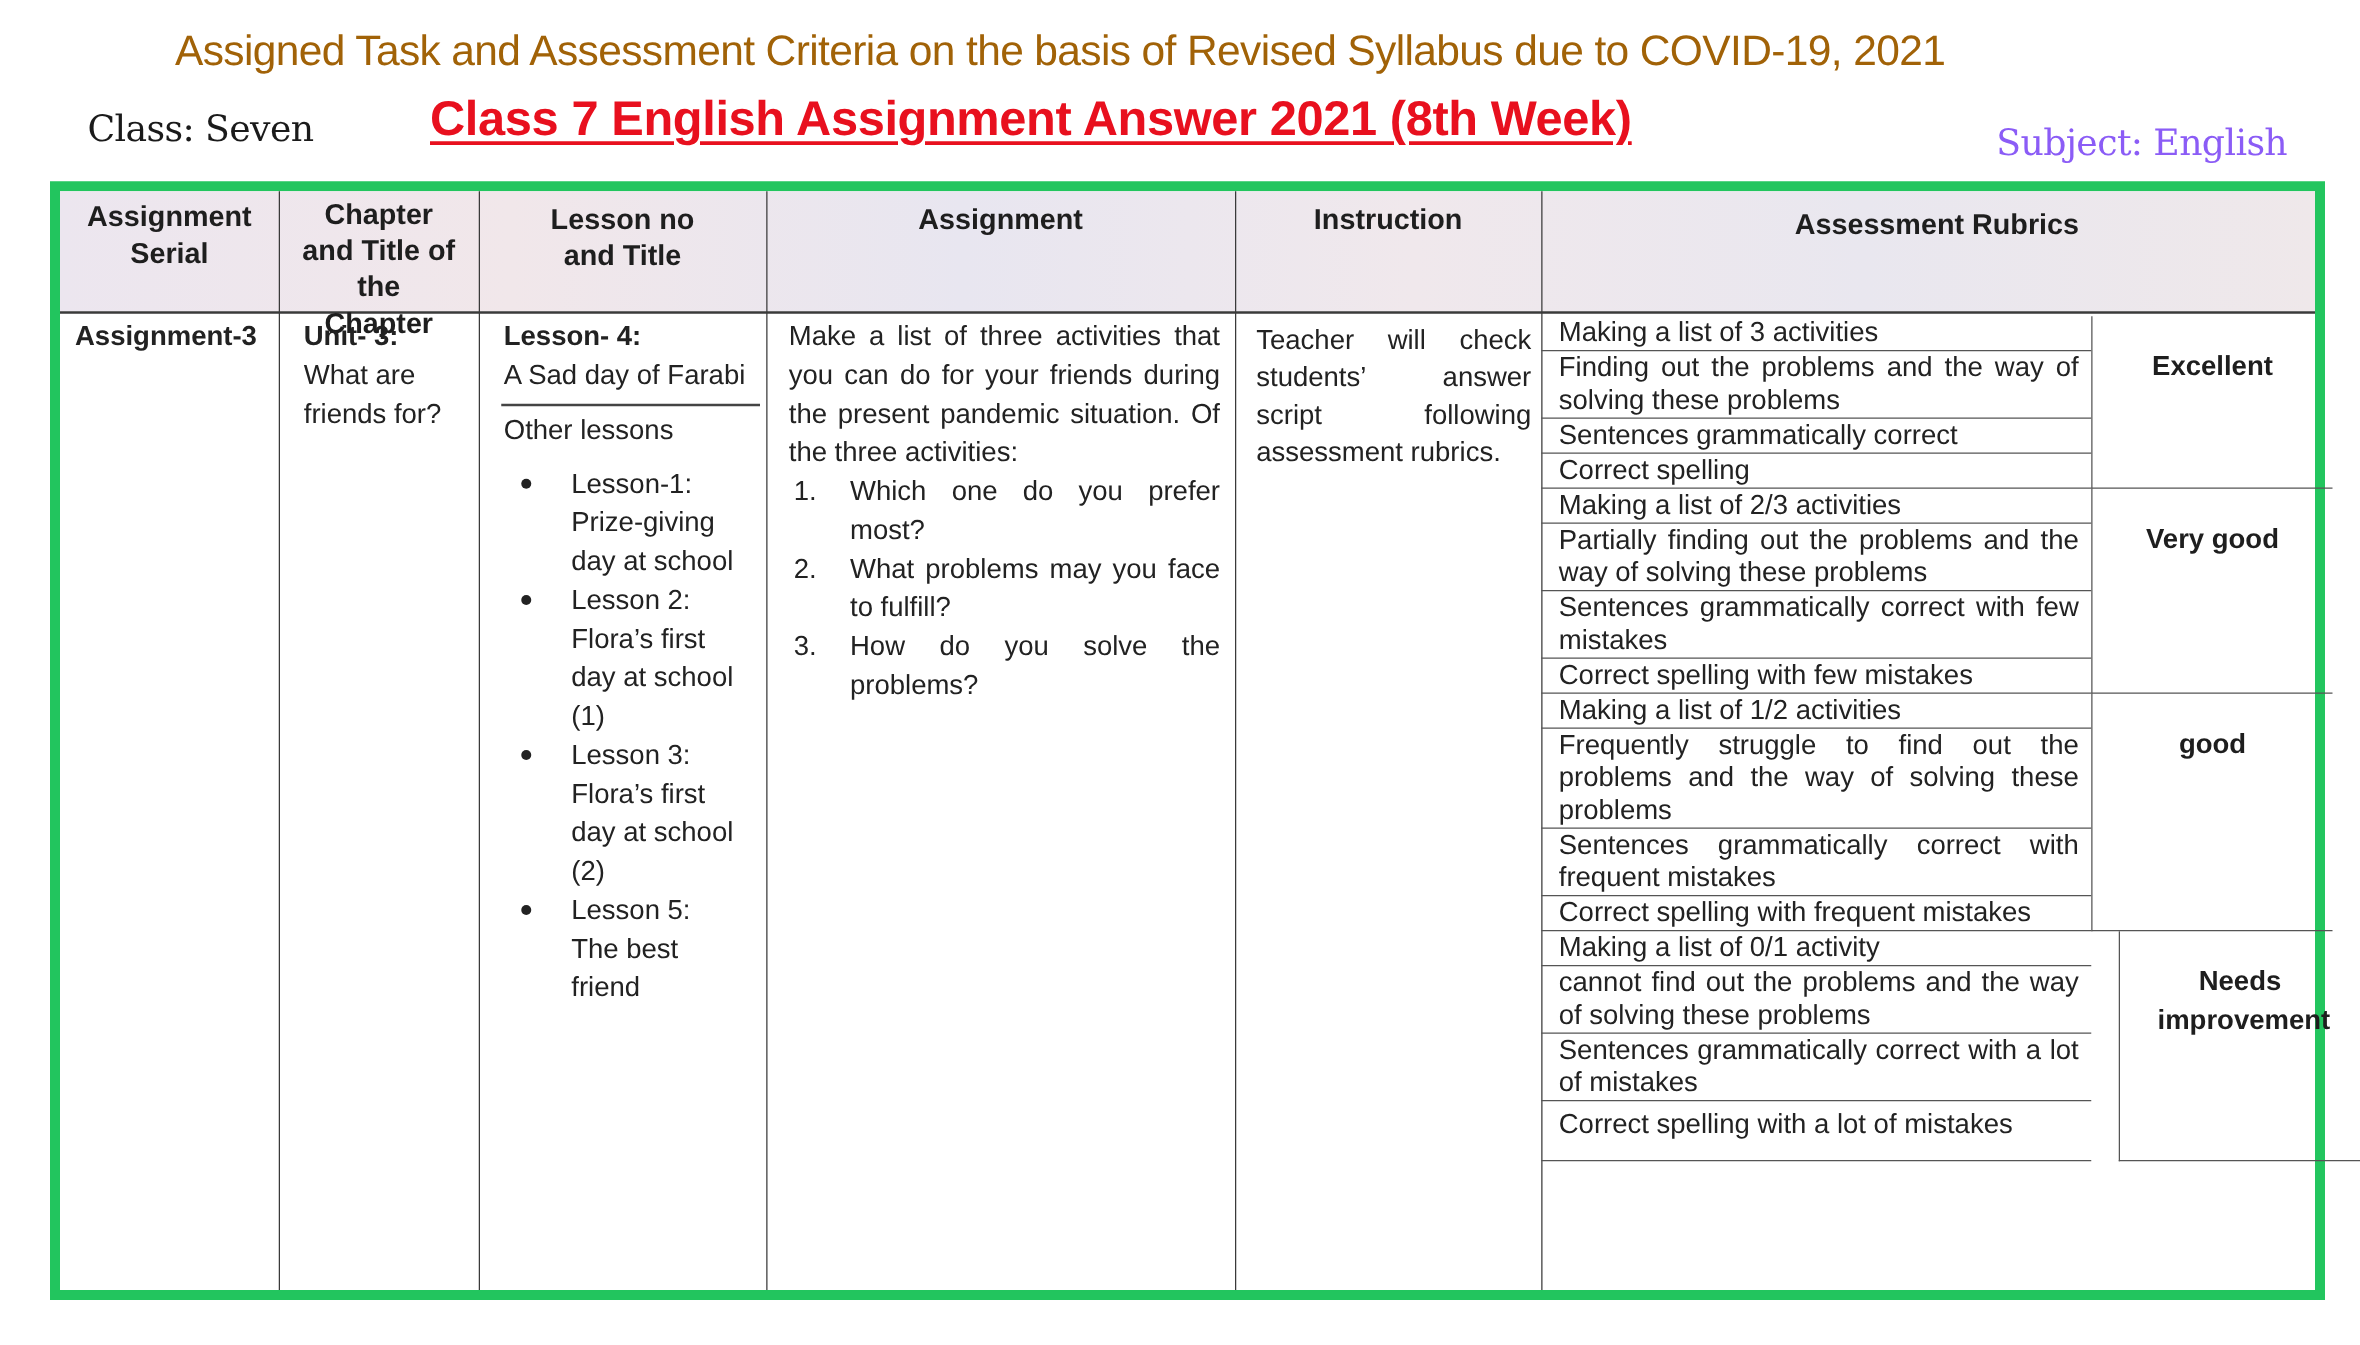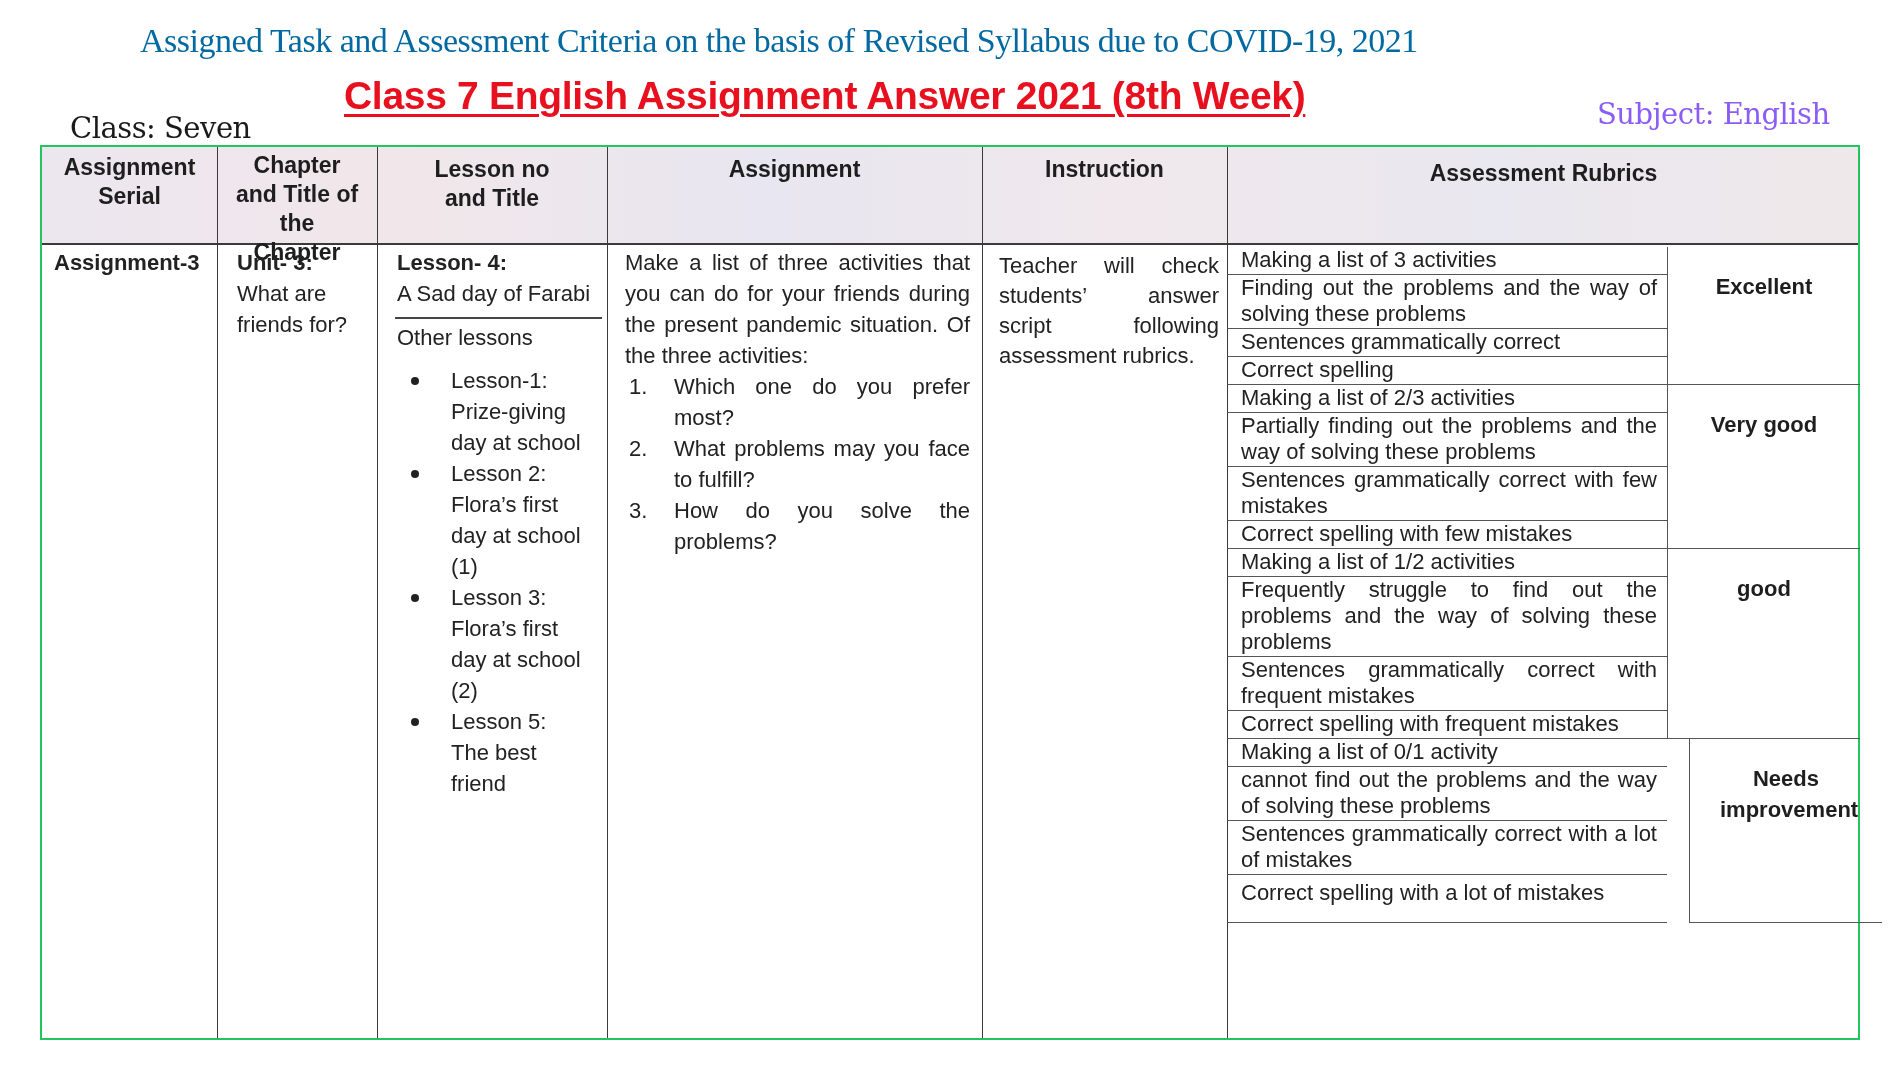--- a/index.html
+++ b/index.html
@@ -11,8 +11,8 @@
   }
   .doc-title {
     position:absolute; left:140px; top:22px; width:1700px;
-    font-family:Liberation Serif, serif; font-size:34px; letter-spacing:-0.5px;
-    color:#0369a1; white-space:nowrap;
+    font-family:Liberation Sans, sans-serif; font-size:34px; letter-spacing:-0.5px;
+    color:#a16207; white-space:nowrap;
   }
   .class-label {
     position:absolute; left:70px; top:86px;

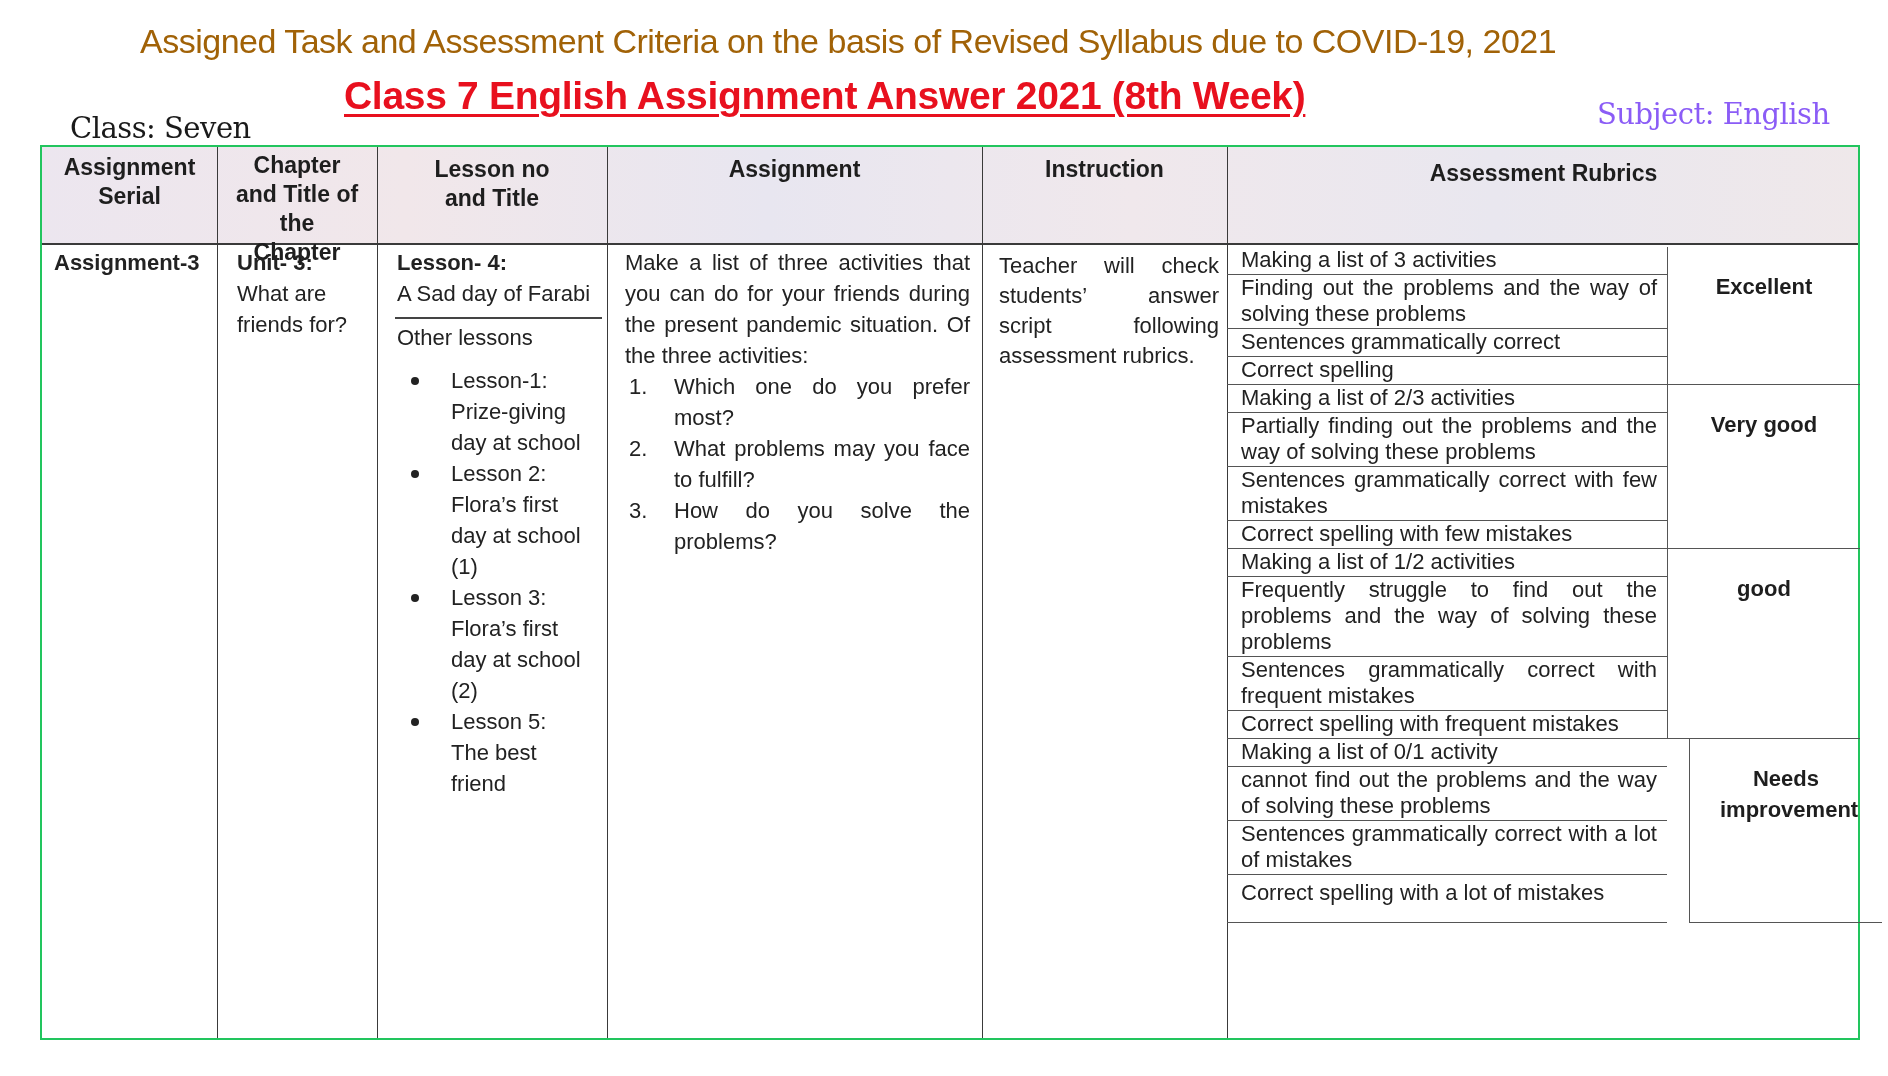--- a/index.html
+++ b/index.html
@@ -16,7 +16,7 @@
   }
   .class-label {
     position:absolute; left:70px; top:86px;
-    font-family:"DejaVu Serif", serif; font-size:29px; color:#1a1a1a; letter-spacing:-0.5px;margin-top:25px;
+    font-family:"DejaVu Serif", serif; font-size:29px; color:#1a1a1a; letter-spacing:-0.5px;
   }
   .banner {
     position:absolute; left:344px; top:74px;

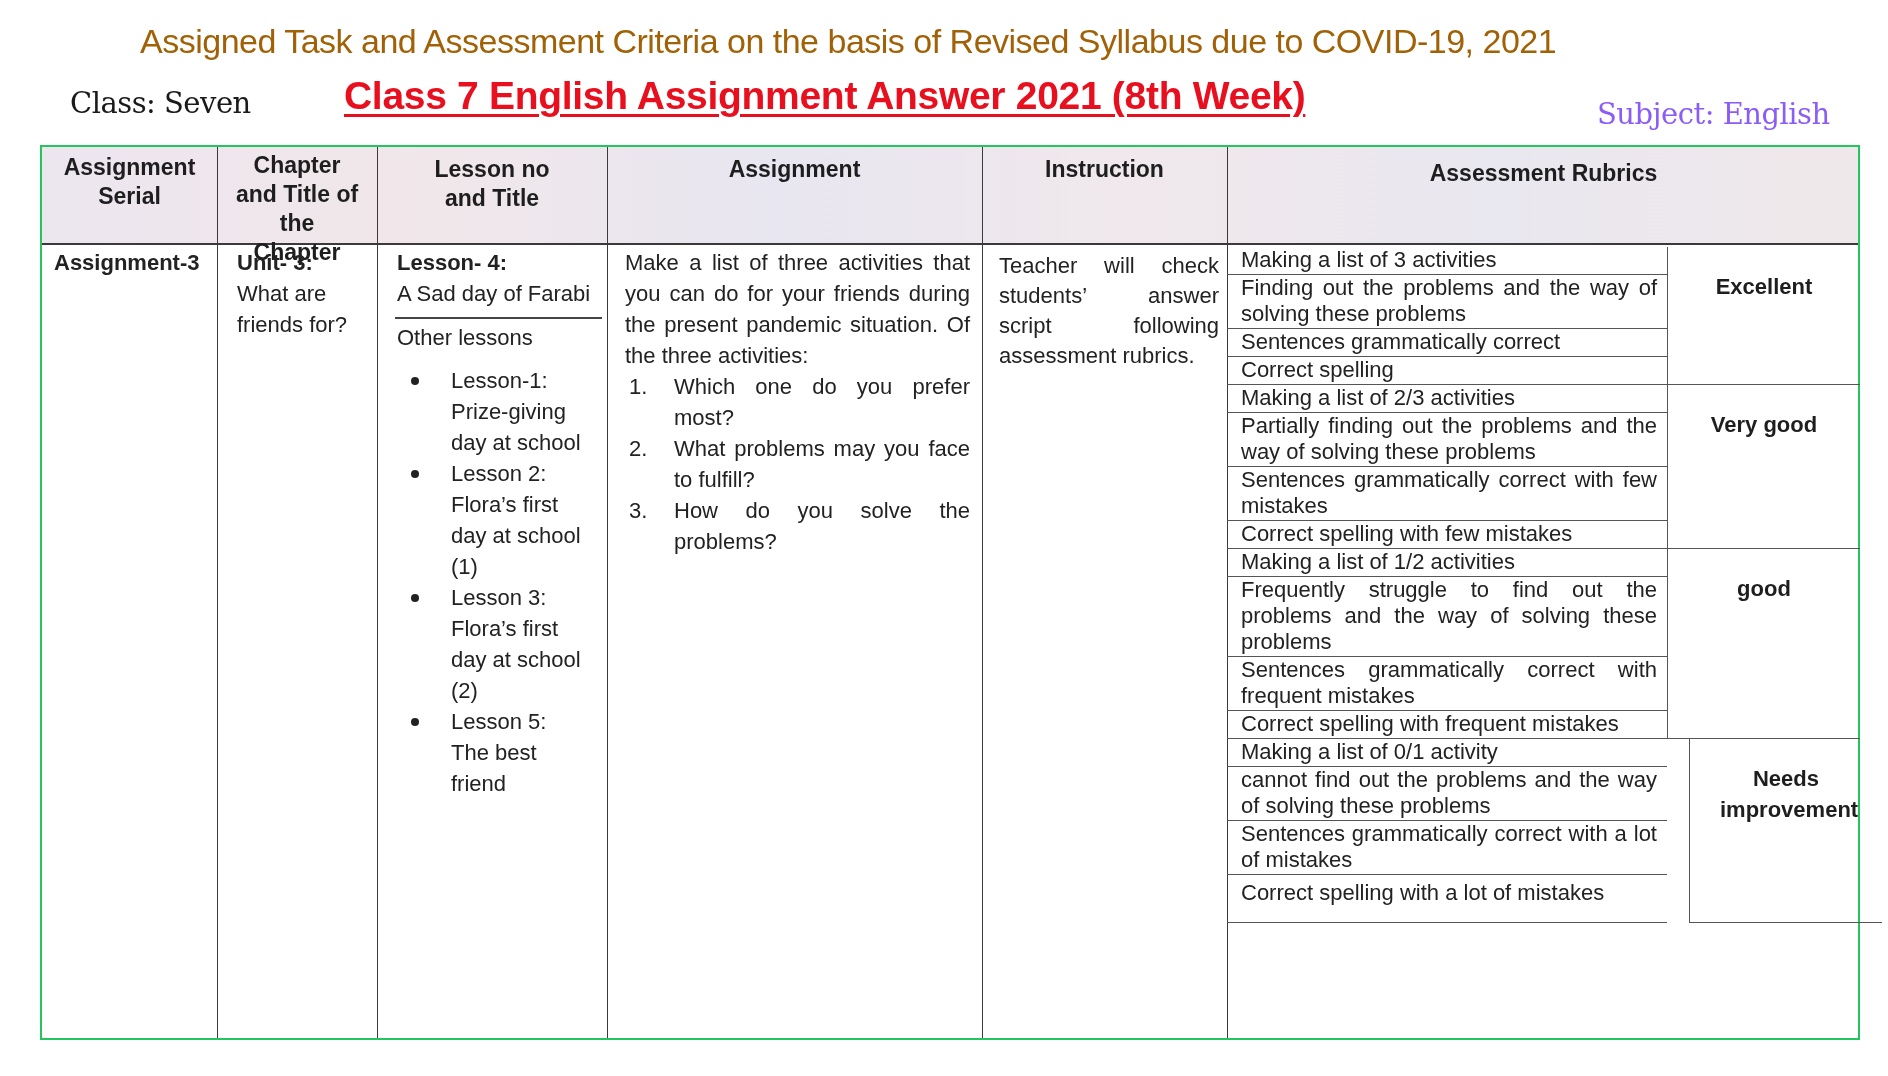--- a/index.html
+++ b/index.html
@@ -31,7 +31,7 @@
 
   .tbl {
     position:absolute; left:40px; top:145px; width:1820px; height:895px;
-    border:2px solid #22c55e; box-sizing:border-box;
+    border:8px solid #22c55e; box-sizing:border-box;
   }
   .hdr {
     position:absolute; left:0; top:0; width:100%; height:98px;

